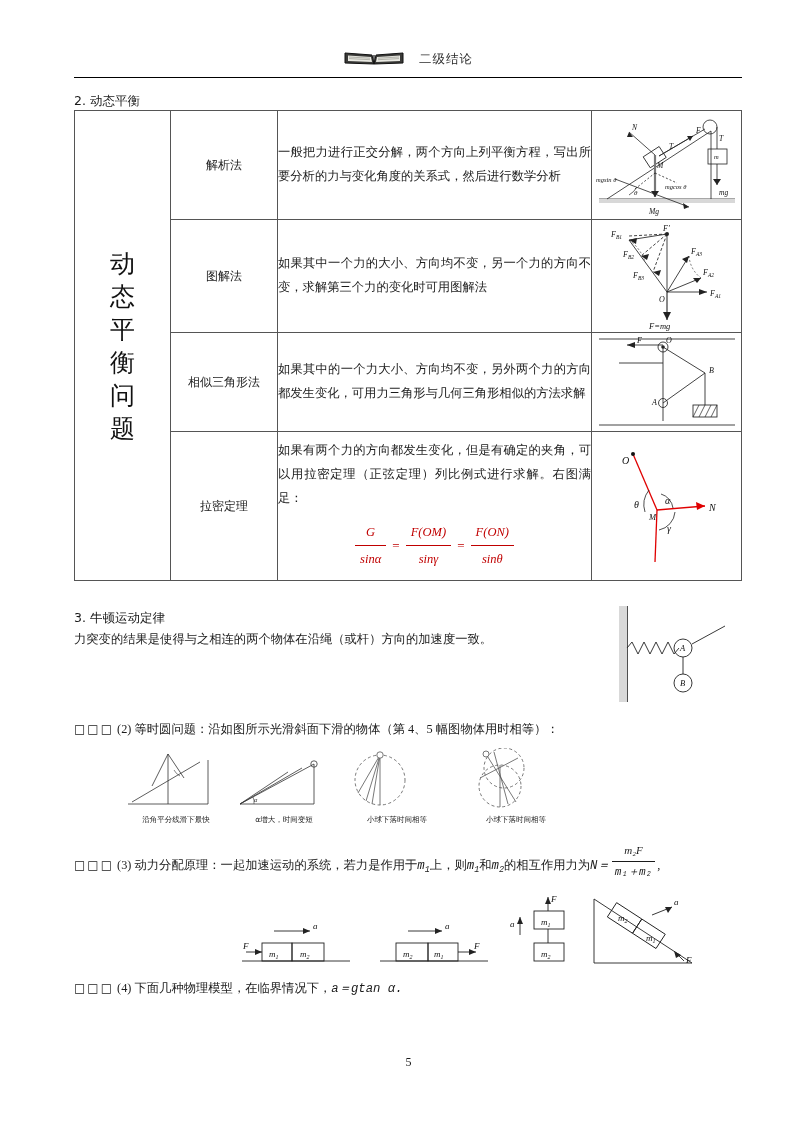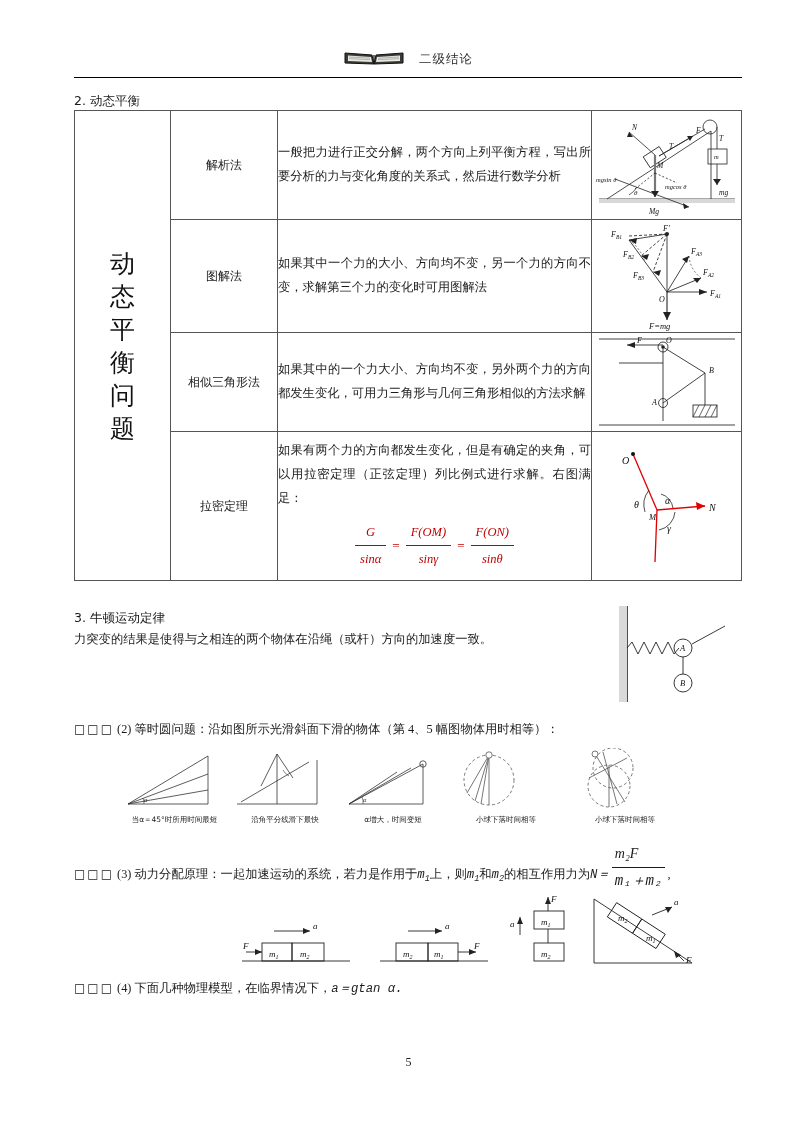--- a/index.html
+++ b/index.html
@@ -389,20 +389,6 @@
   </div>
 
   <div class="figrow" style="left:110px; top:748px; width:560px;">
-    <span class="cellfig" style="width:105px;">
-      <svg width="95" height="58" viewBox="0 0 95 58">
-        <g stroke="#333" fill="none" stroke-width="0.8">
-          <line x1="6" y1="52" x2="86" y2="52"></line>
-          <line x1="86" y1="52" x2="86" y2="4"></line>
-          <line x1="6" y1="52" x2="86" y2="4"></line>
-          <line x1="6" y1="52" x2="86" y2="22"></line>
-          <line x1="6" y1="52" x2="86" y2="38"></line>
-          <path d="M22 52 A 16 16 0 0 0 21 46" stroke-width="0.6"></path>
-        </g>
-        <text x="22" y="50" font-family="Liberation Serif, serif" font-style="italic" font-size="6" fill="#111">α</text>
-      </svg>
-      <div class="figcap">当α＝45°时所用时间最短</div>
-    </span>
 
     <span class="cellfig" style="width:108px;">
       <svg width="95" height="58" viewBox="0 0 95 58">

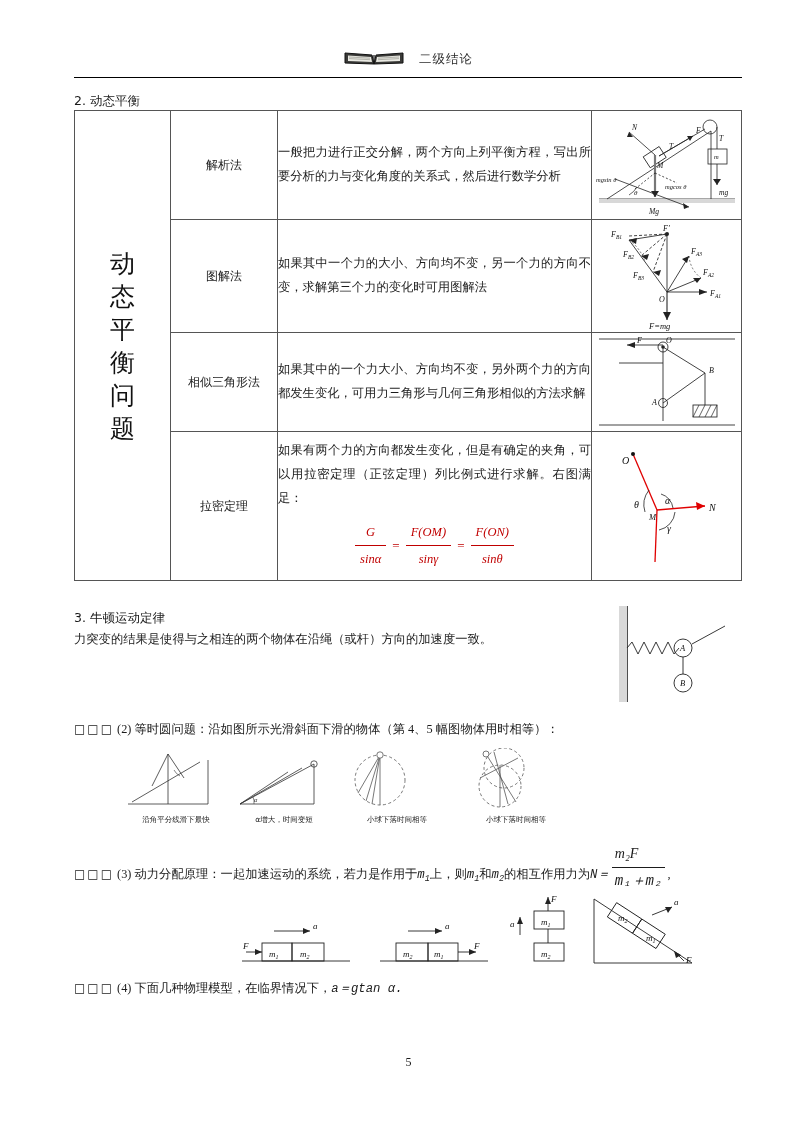--- a/index.html
+++ b/index.html
@@ -111,8 +111,8 @@
 
   
   .ifrac {
-    display:inline-block; vertical-align:-0.55em; 
-    font-style:italic; font-size:14px; margin:0 2px;
+    display:inline-block; vertical-align:-0.55em; text-align:center;
+    font-style:italic; font-size:11px; margin:0 2px;
   }
   .ifrac .num { display:block; border-bottom:1px solid #1b1b1b; padding:0 3px 0px; }
   .ifrac .den { display:block; padding:0px 3px 0;font-family:Liberation Mono, monospace; }

